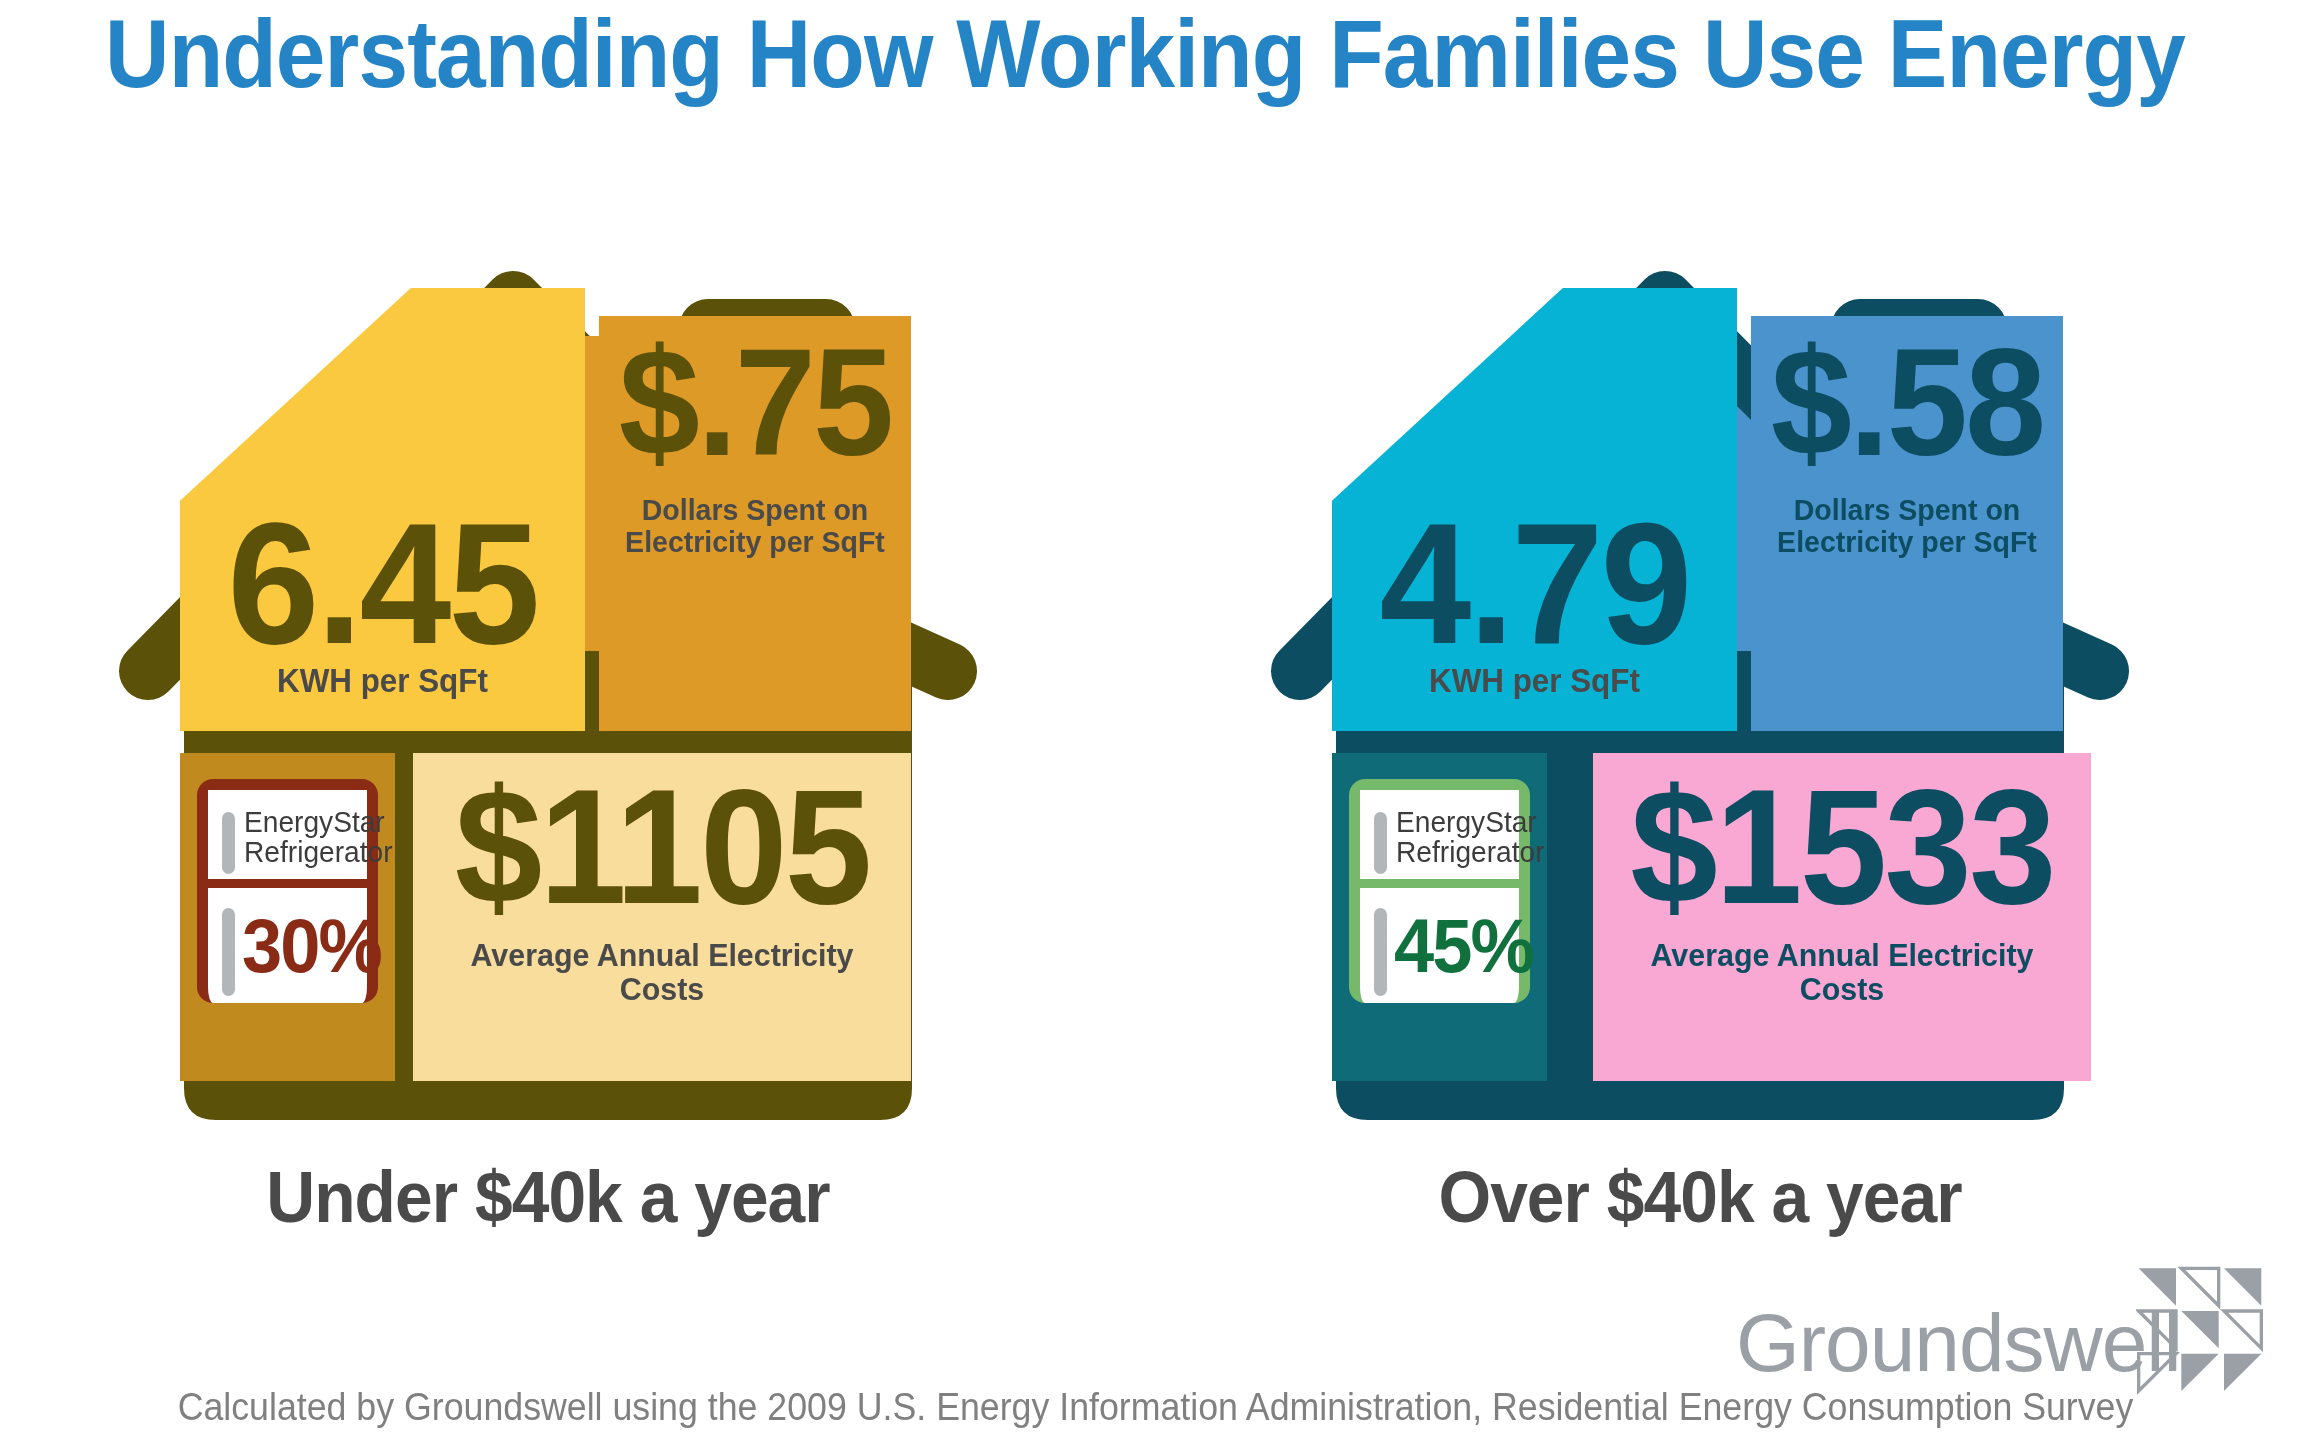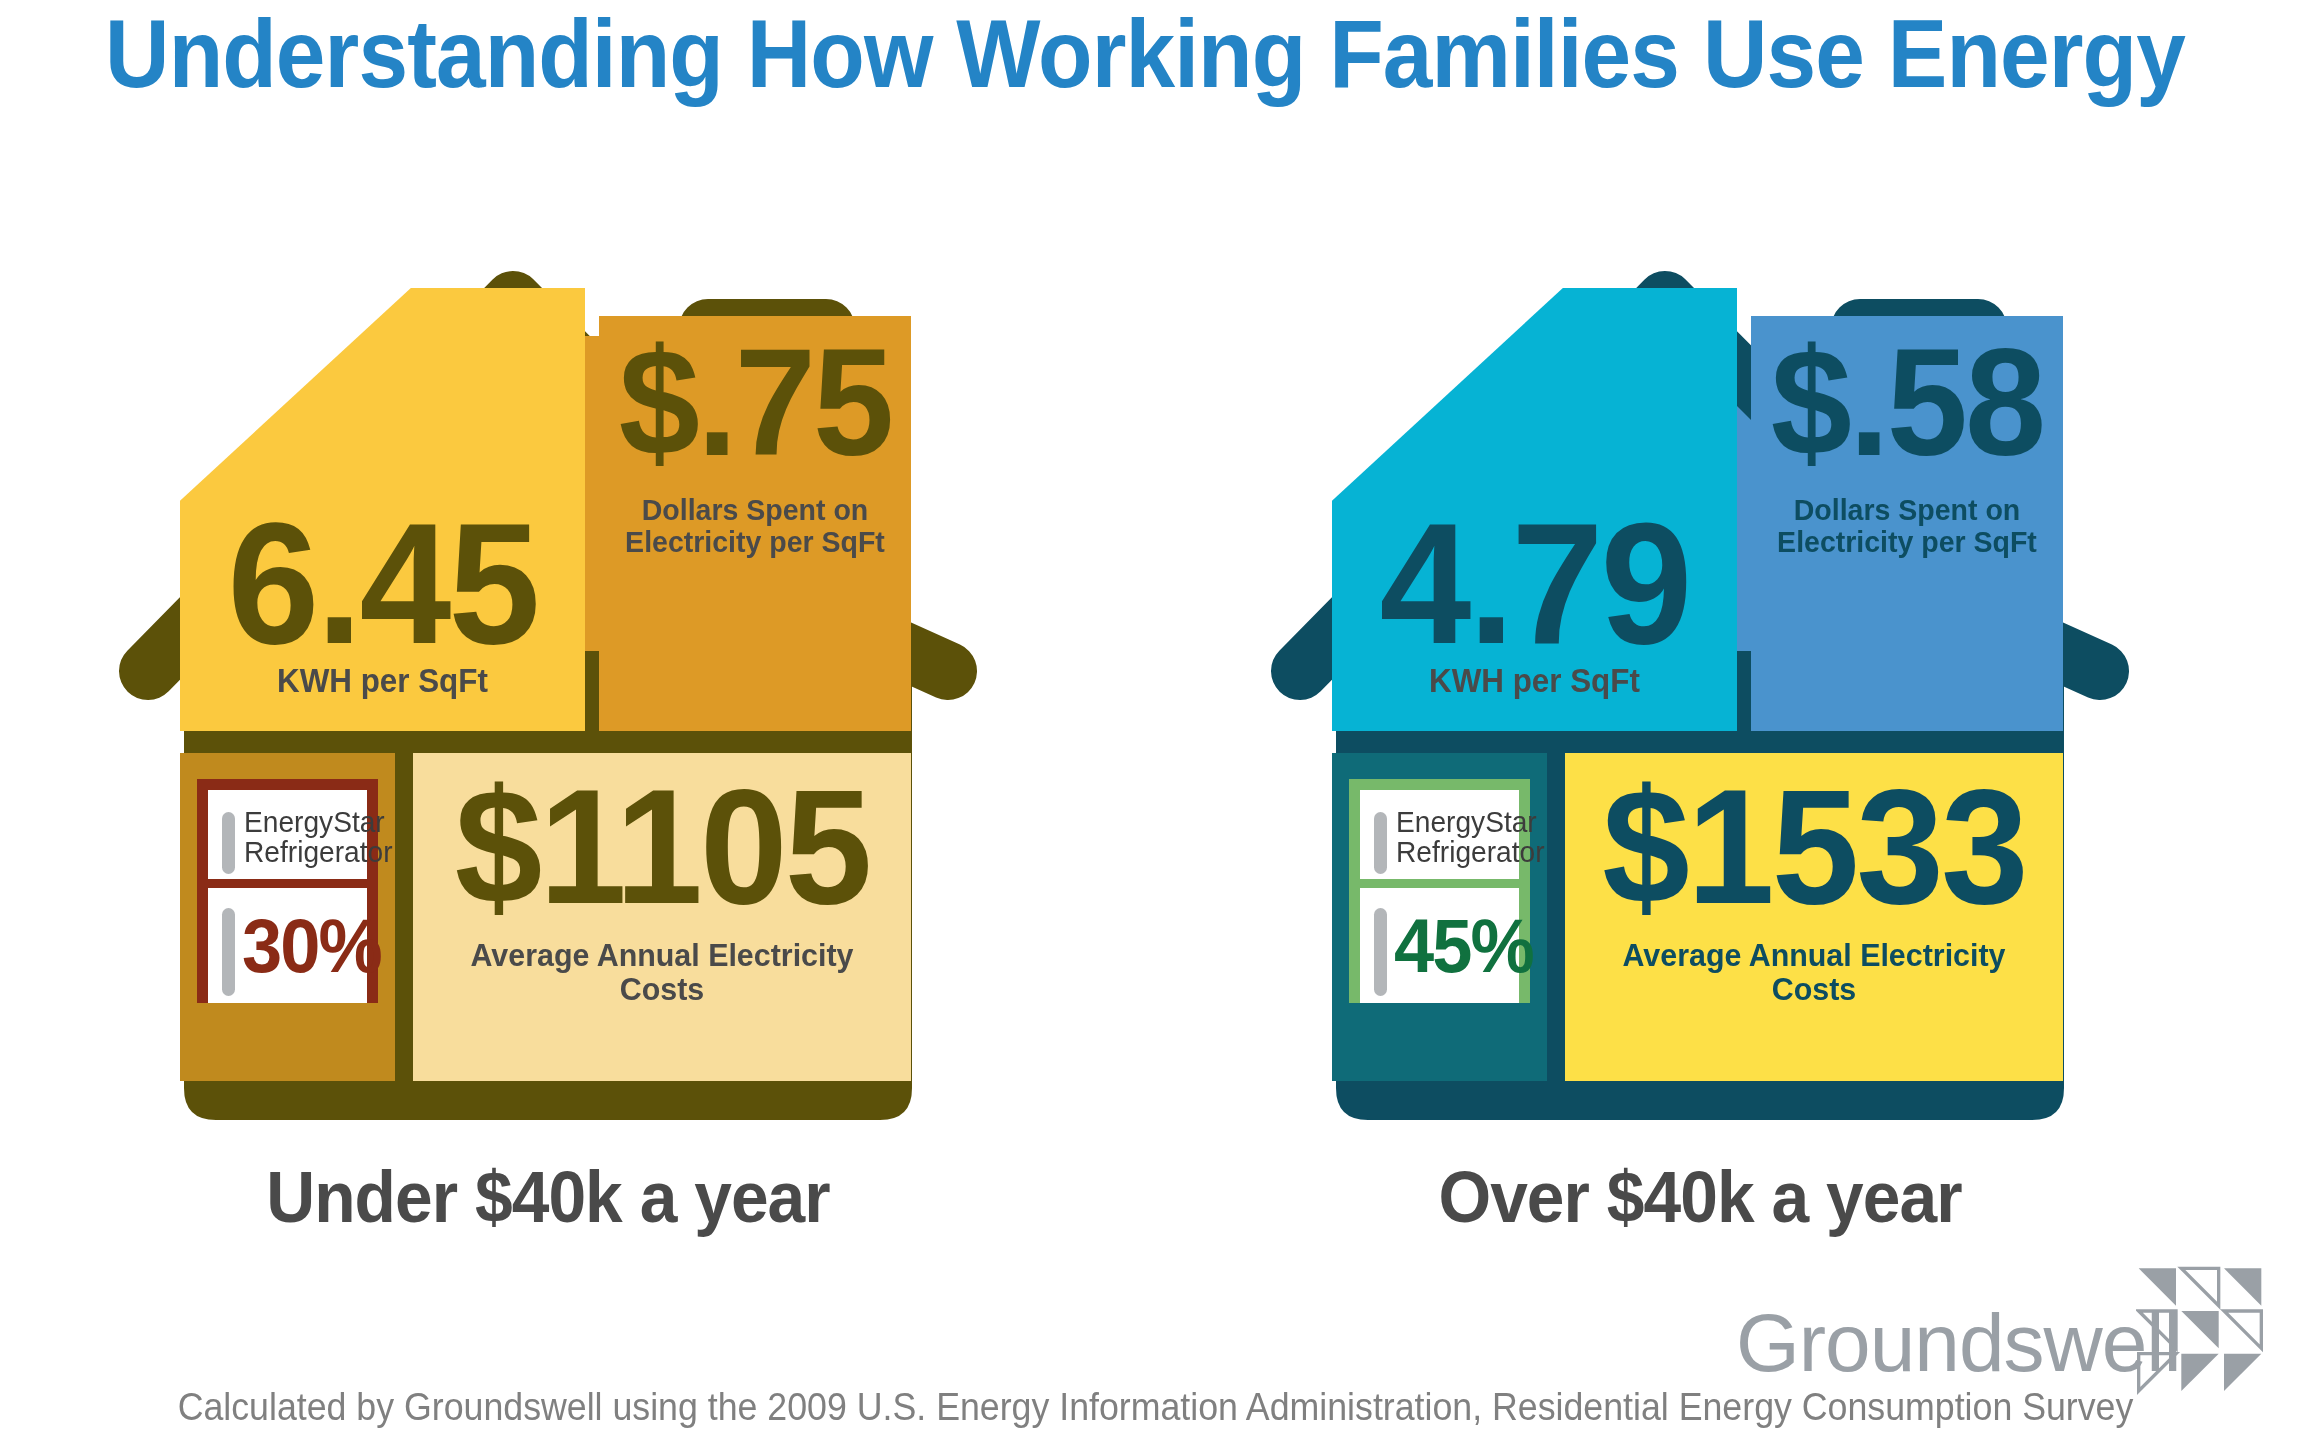--- a/index.html
+++ b/index.html
@@ -137,6 +137,7 @@
     border-width: 11px;
     border-bottom: none;
     background: #ffffff;
+    border-radius: 16px;
   }
   .fridge-top {
     position: absolute;

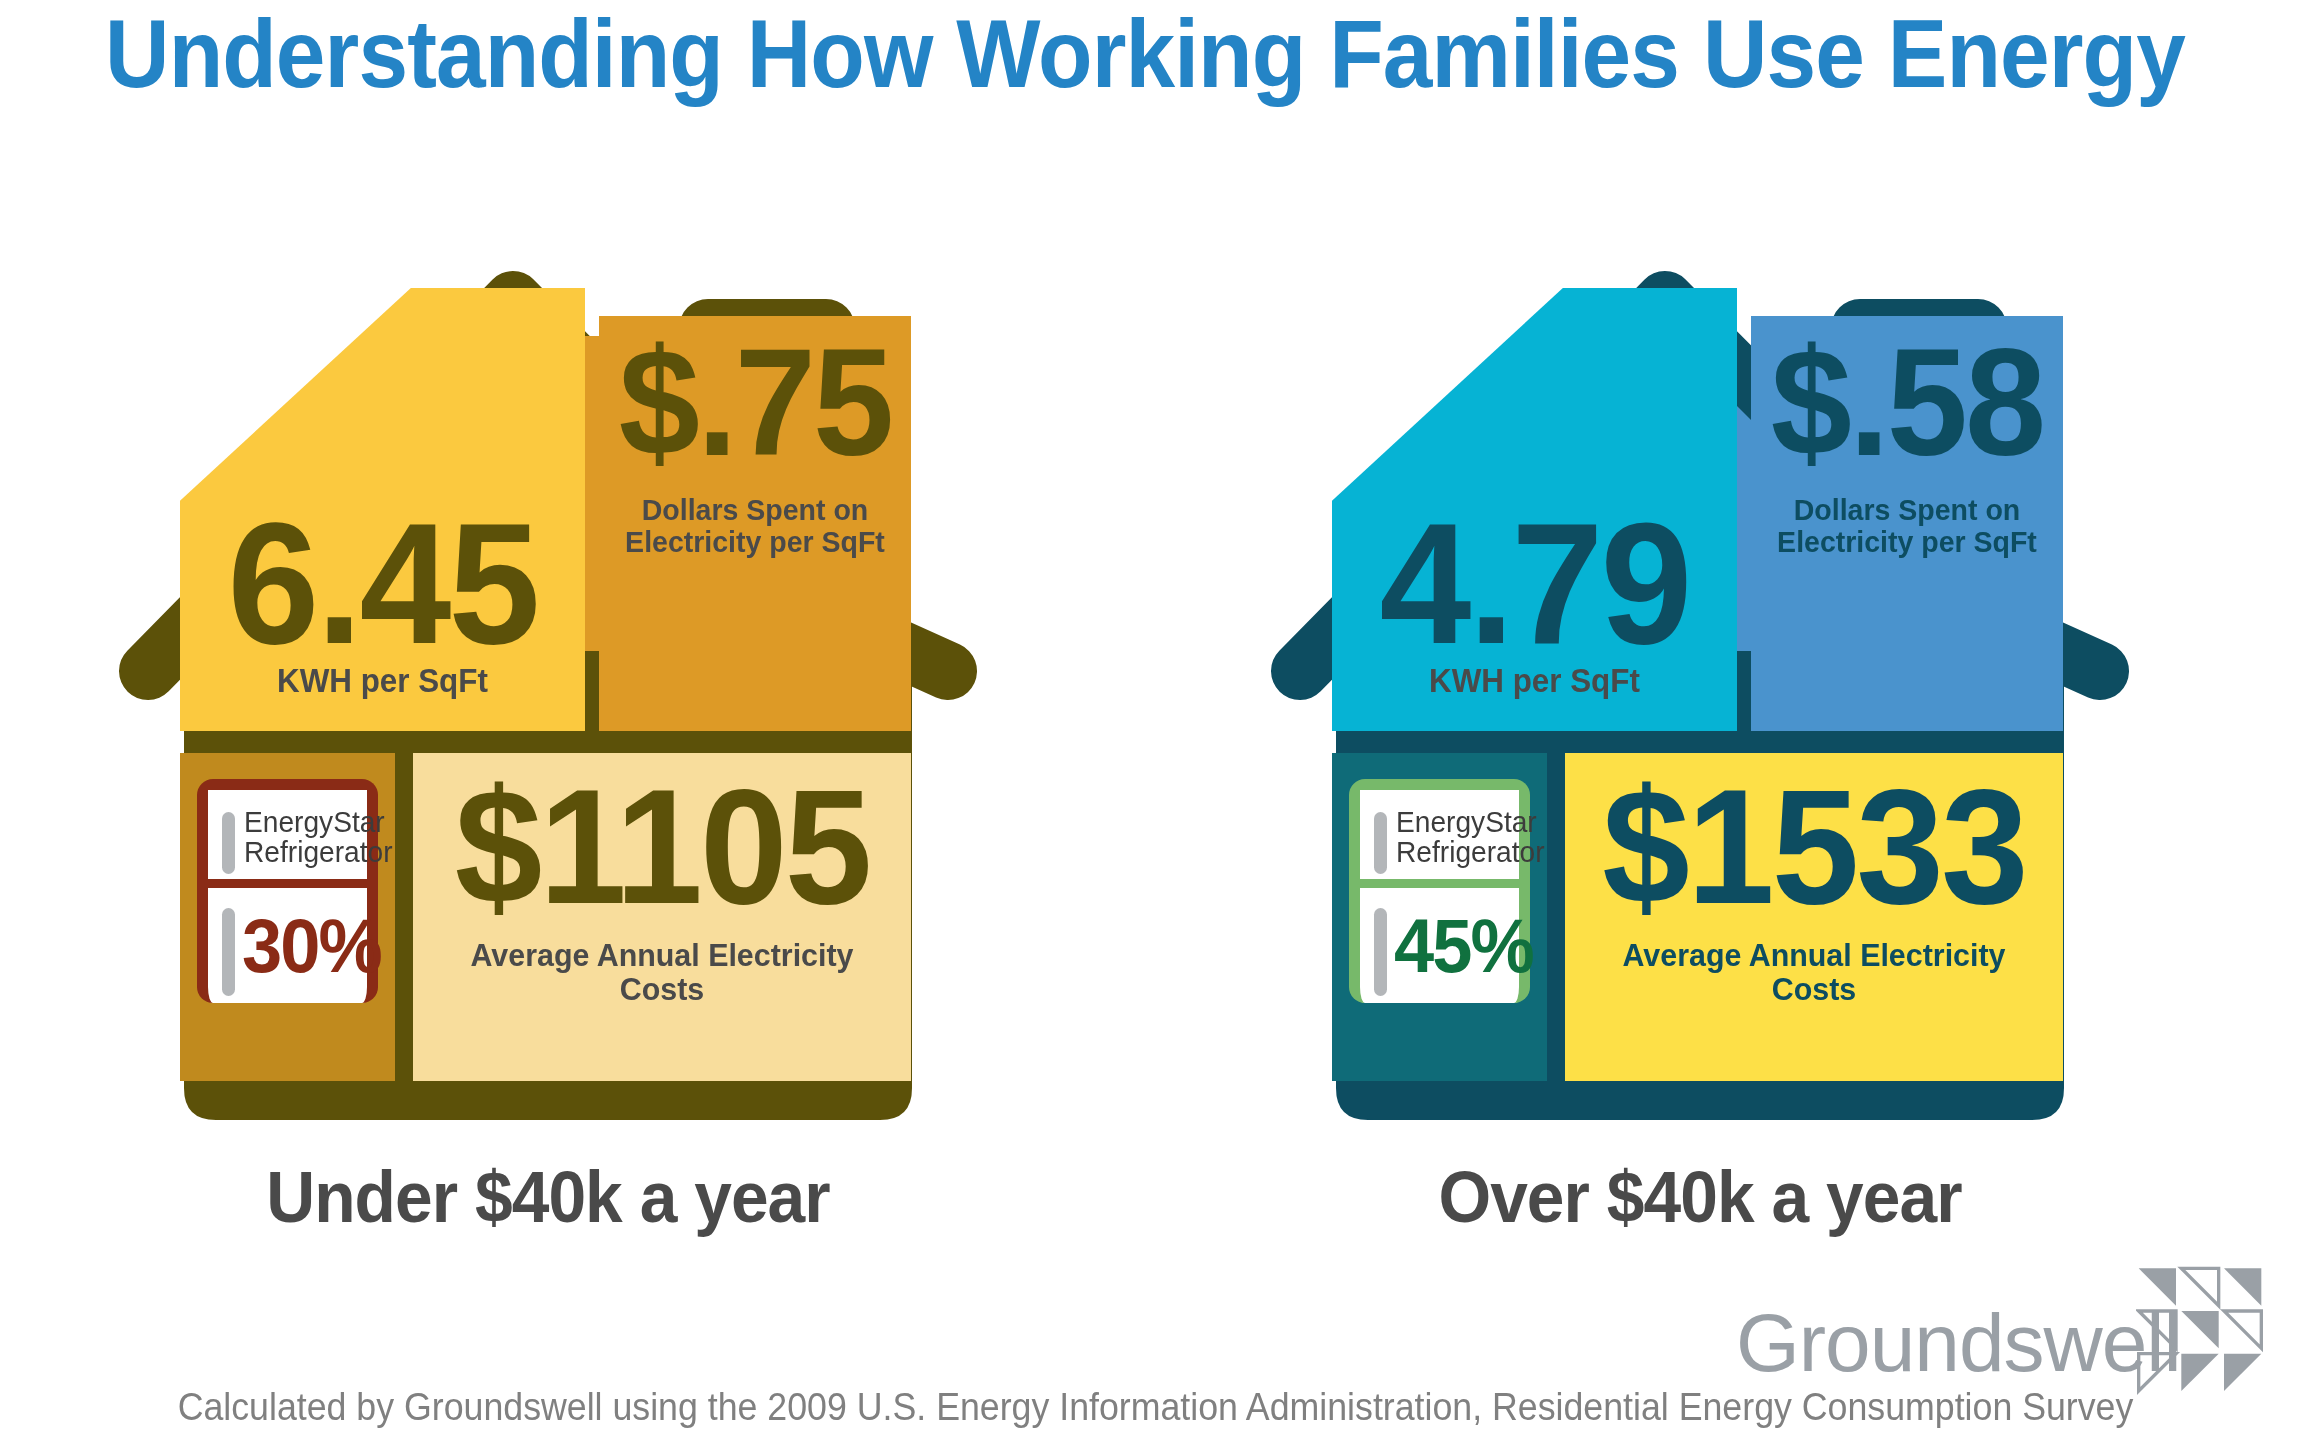--- a/index.html
+++ b/index.html
@@ -355,7 +355,7 @@
       </div>
     </div>
 
-    <div class="panel p-annual" style="background:#fde047;">
+    <div class="panel p-annual" style="background:#f9a8d4;margin-left:28px;">
       <div class="bignum" style="color:#0d4d61;">$1533</div>
       <div class="caption" style="color:#0d4d61;">Average Annual Electricity Costs</div>
     </div>

